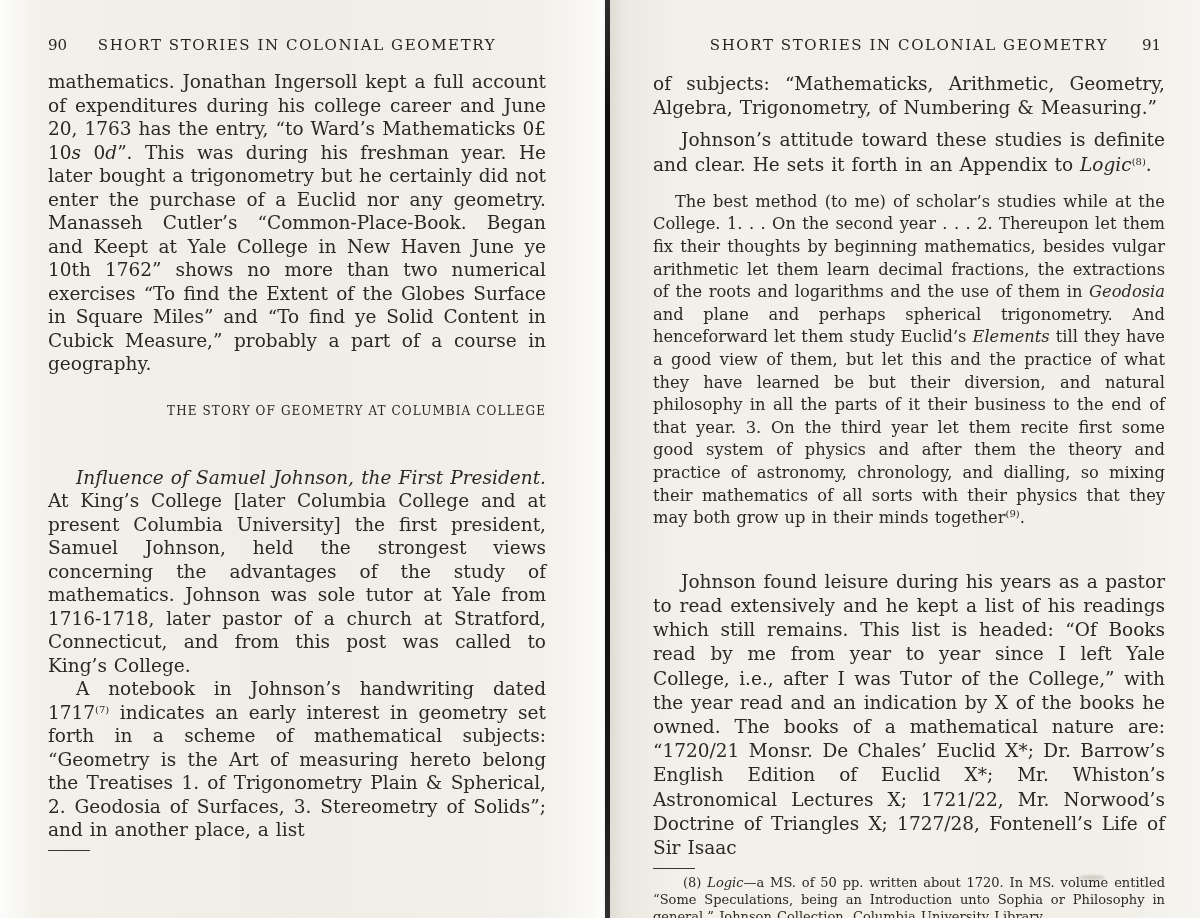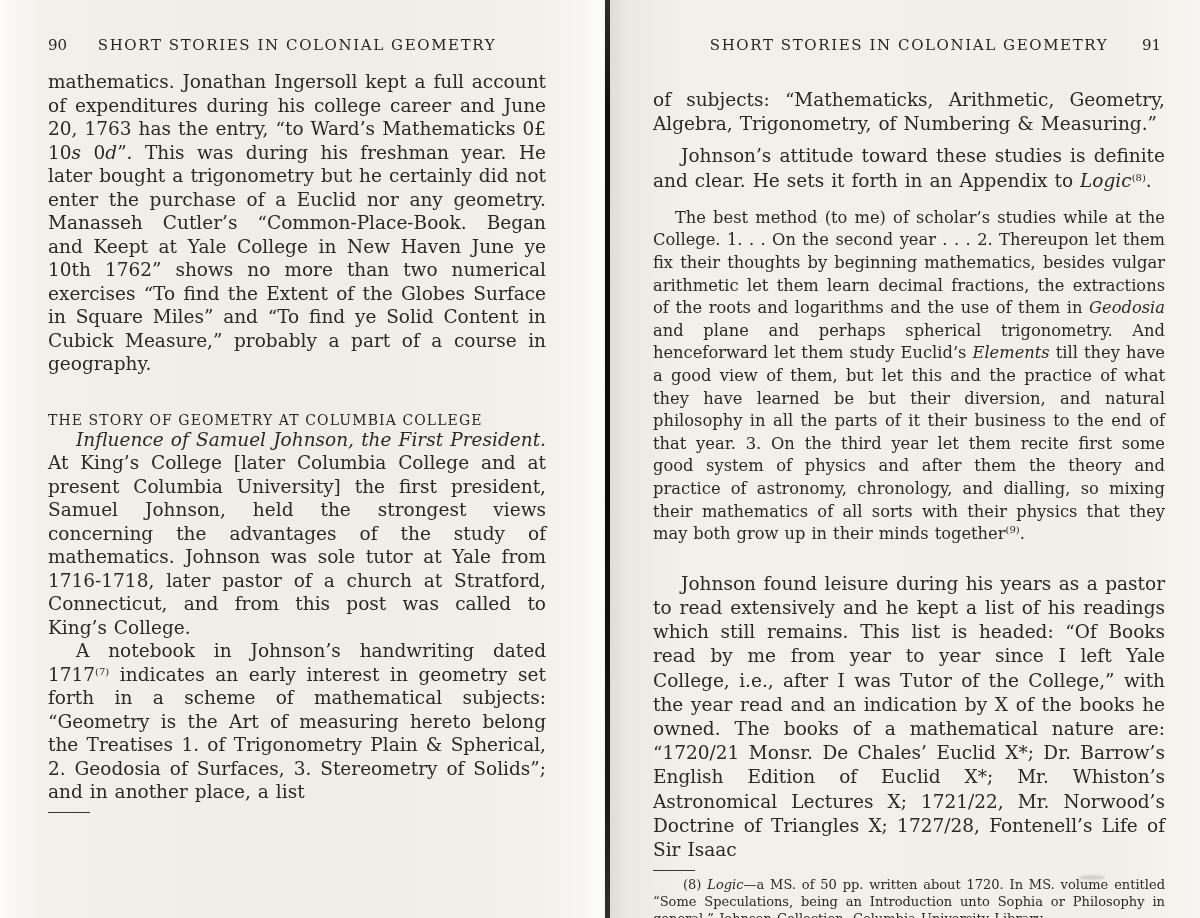--- a/index.html
+++ b/index.html
@@ -58,7 +58,7 @@
   }
   .p2-left{}
   .p3-left{}
-  .p1-right{margin-top:34px;}
+  .p1-right{margin-top:18px;}
   .p2-right{margin-top:8px;}
   .quote{
     margin:14px 0 16px;

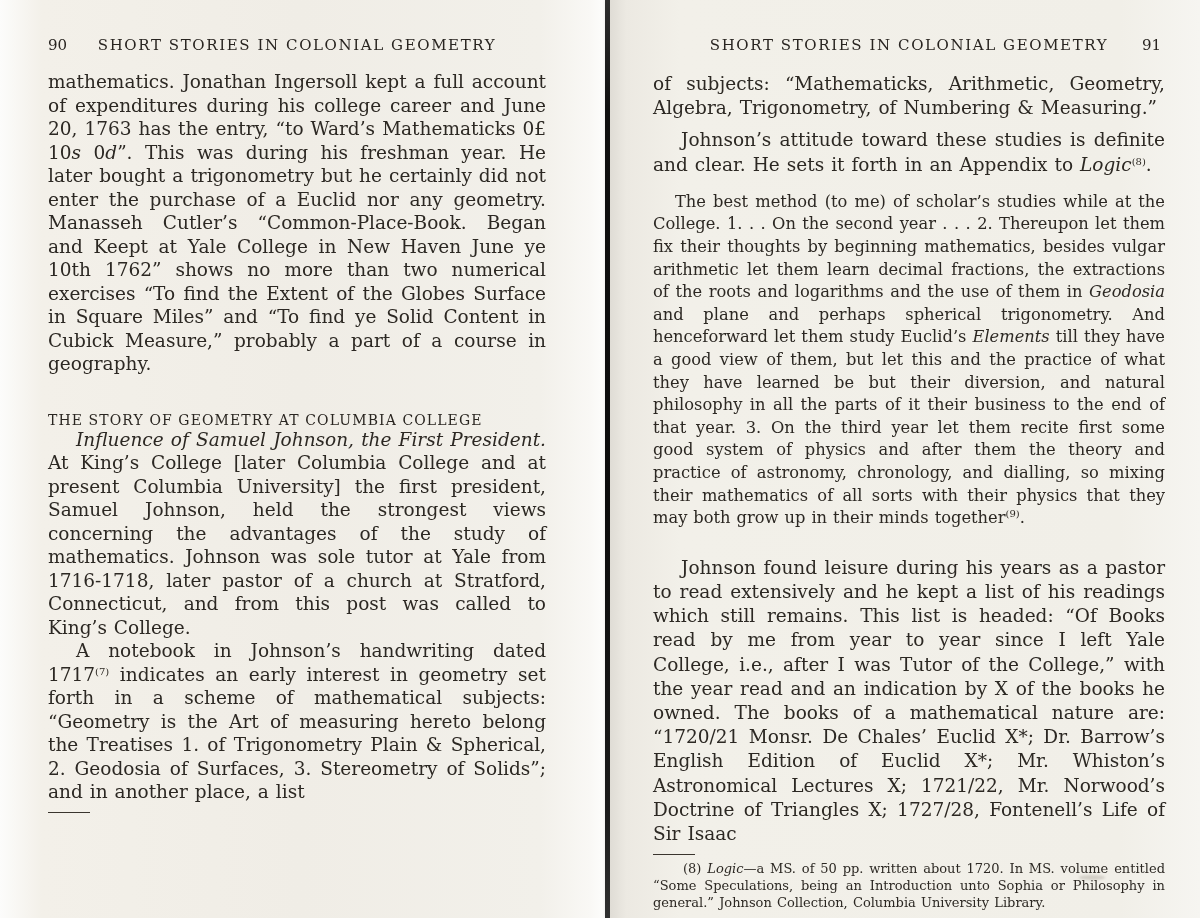--- a/index.html
+++ b/index.html
@@ -49,9 +49,9 @@
   .indent{text-indent:28px;}
   .p1-left{margin-top:16px;}
   .section-heading{
-    margin:36px 0 0;
-    text-align:left;
-    font-size:14px;
+    margin:28px 0 0;
+    text-align:right;
+    font-size:12px;
     letter-spacing:1.1px;
     font-weight:normal;
     color:#2a2621;

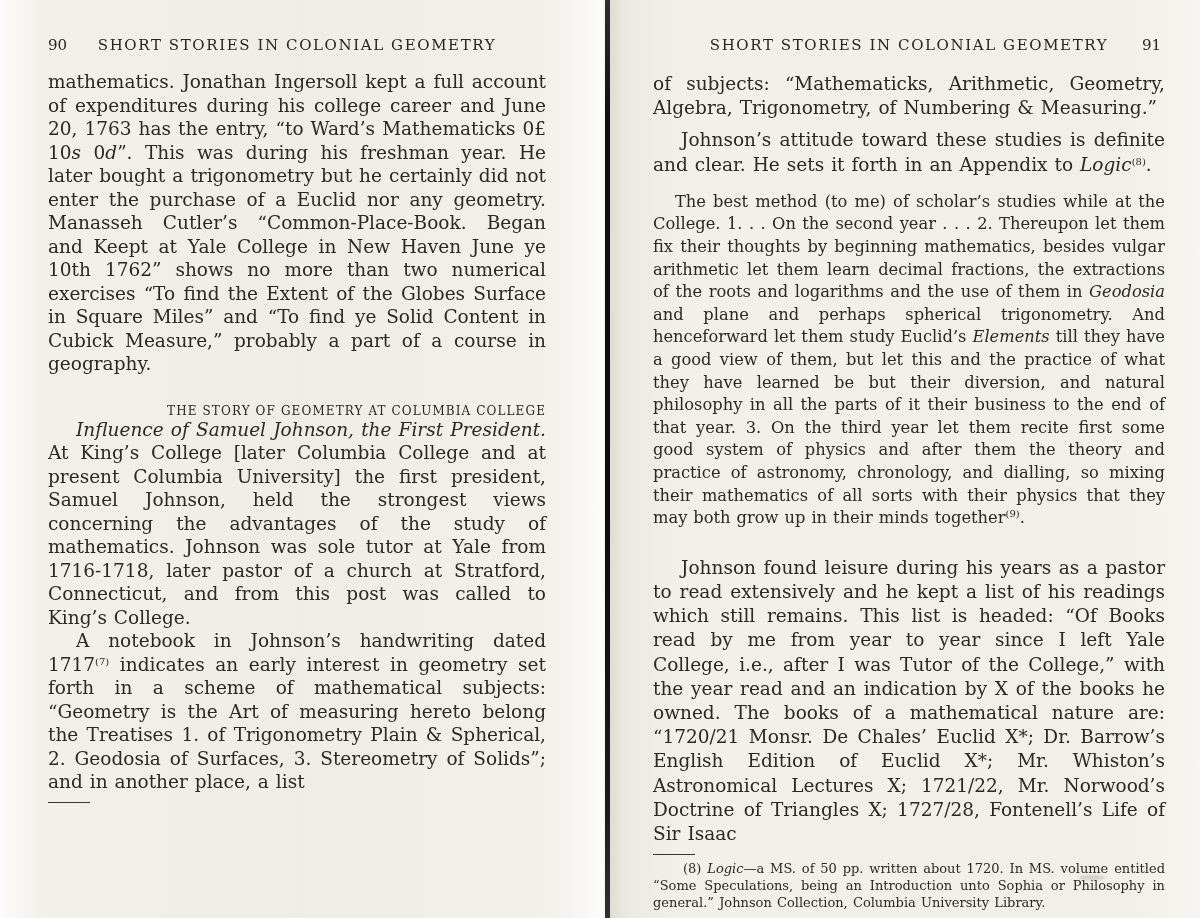--- a/index.html
+++ b/index.html
@@ -56,7 +56,7 @@
     font-weight:normal;
     color:#2a2621;
   }
-  .p2-left{}
+  .p2-left{margin-top:48px;}
   .p3-left{}
   .p1-right{margin-top:18px;}
   .p2-right{margin-top:8px;}

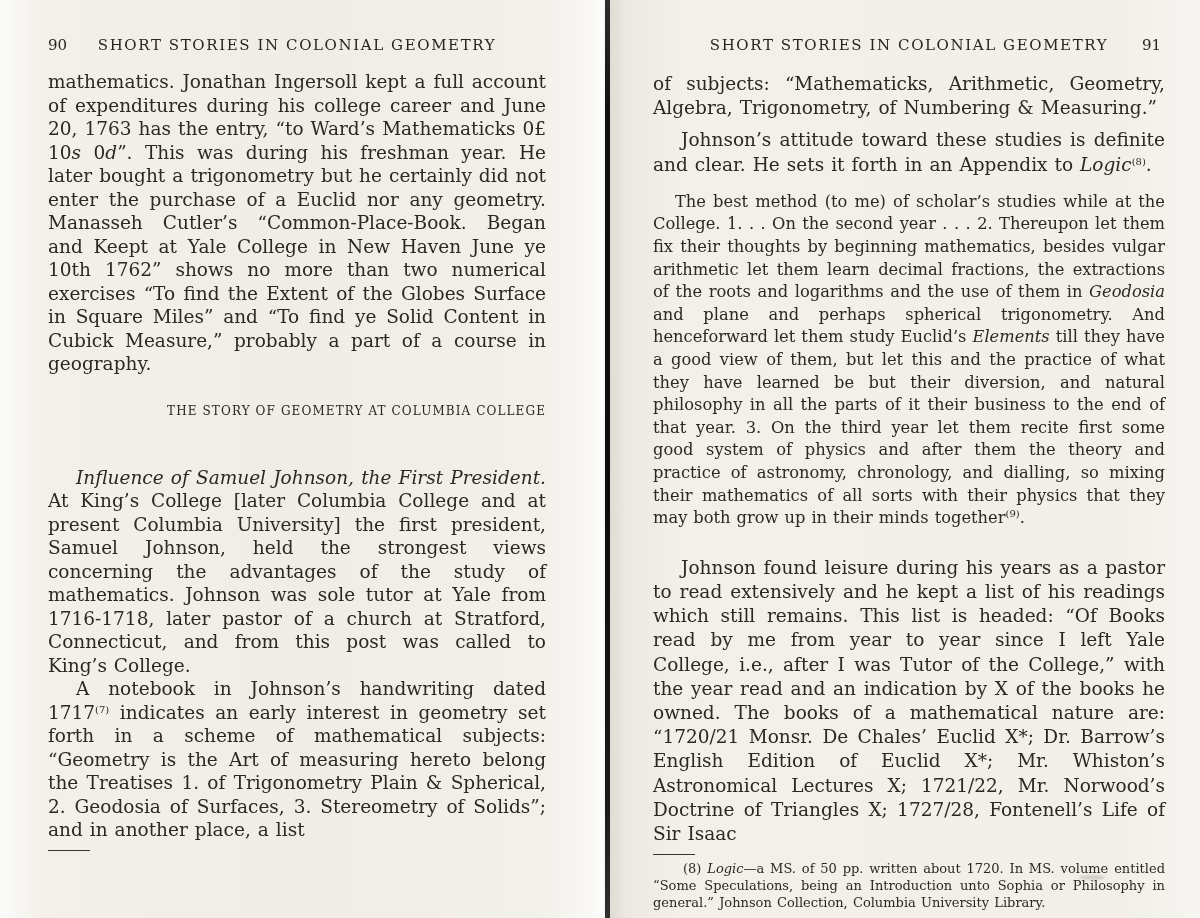--- a/index.html
+++ b/index.html
@@ -68,7 +68,7 @@
     text-indent:22px;
     word-spacing:.05em;
   }
-  .p3-right{margin-top:26px;}
+  .p3-right{margin-top:40px;}
   .footnotes{margin-top:8px;}
   .fn-rule{
     width:42px;height:0;

